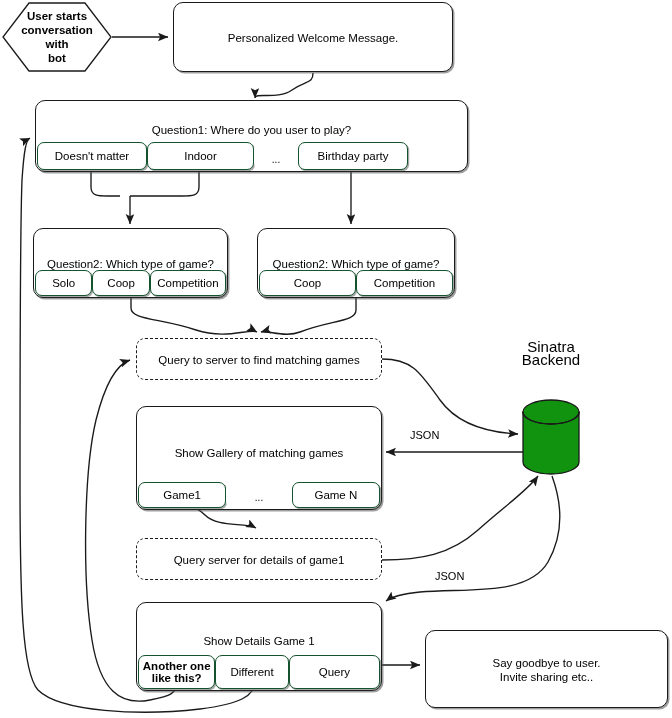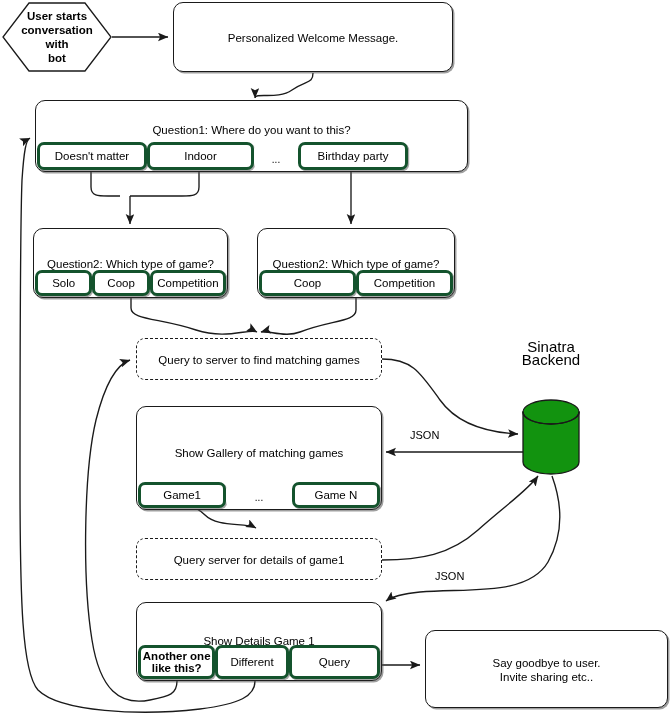--- a/index.html
+++ b/index.html
@@ -183,7 +183,7 @@
   </div>
 
   <div class="node" style="left:35px; top:100px; width:433px; height:72px;">
-    <div class="node-title" style="top:22px;">Question1: Where do you want to this?</div>
+    <div class="node-title" style="top:22px;">Question1: Where do you user to play?</div>
     <div class="opts" style="height:28px;">
       <div class="opt" style="width:110px;">Doesn't matter</div>
       <div class="opt" style="width:107px;">Indoor</div>

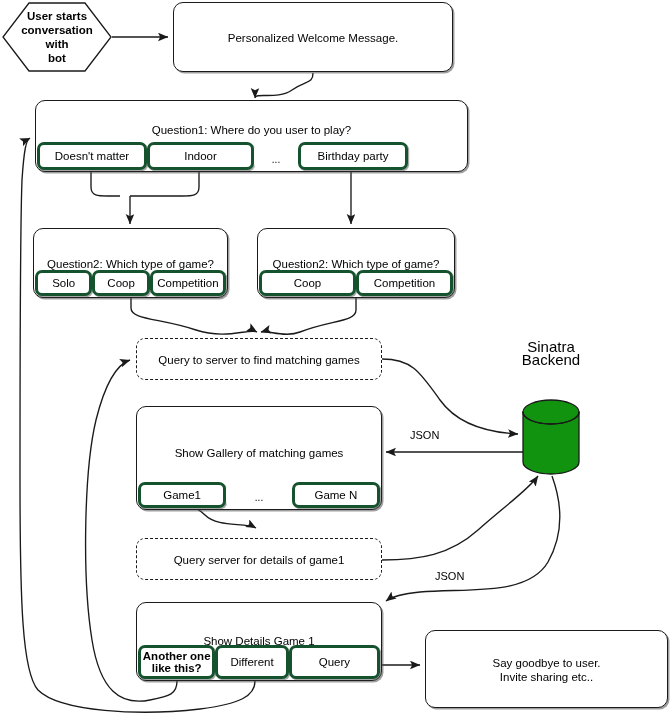--- a/index.html
+++ b/index.html
@@ -62,7 +62,7 @@
   }
   .opt {
     box-sizing: border-box;
-    border: 3px solid #14532d;
+    border: 1px solid #14532d;
     border-radius: 7px;
     background: #ffffff;
     display: flex;

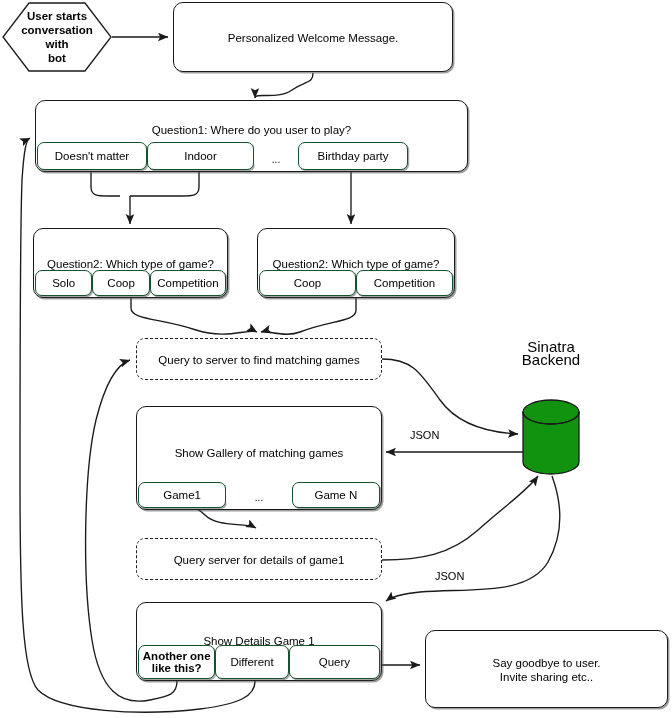--- a/index.html
+++ b/index.html
@@ -226,7 +226,7 @@
     <div class="node-title" style="top:14px;">Query server for details of game1</div>
   </div>
 
-  <div class="node" style="left:136px; top:602px; width:246px; height:79px;">
+  <div class="node" style="left:136px; top:602px; width:246px; height:89px;">
     <div class="node-title" style="top:31px;">Show Details Game 1</div>
     <div class="opts opts-tall">
       <div class="opt" style="width:78px;font-weight:bold;">Another one

